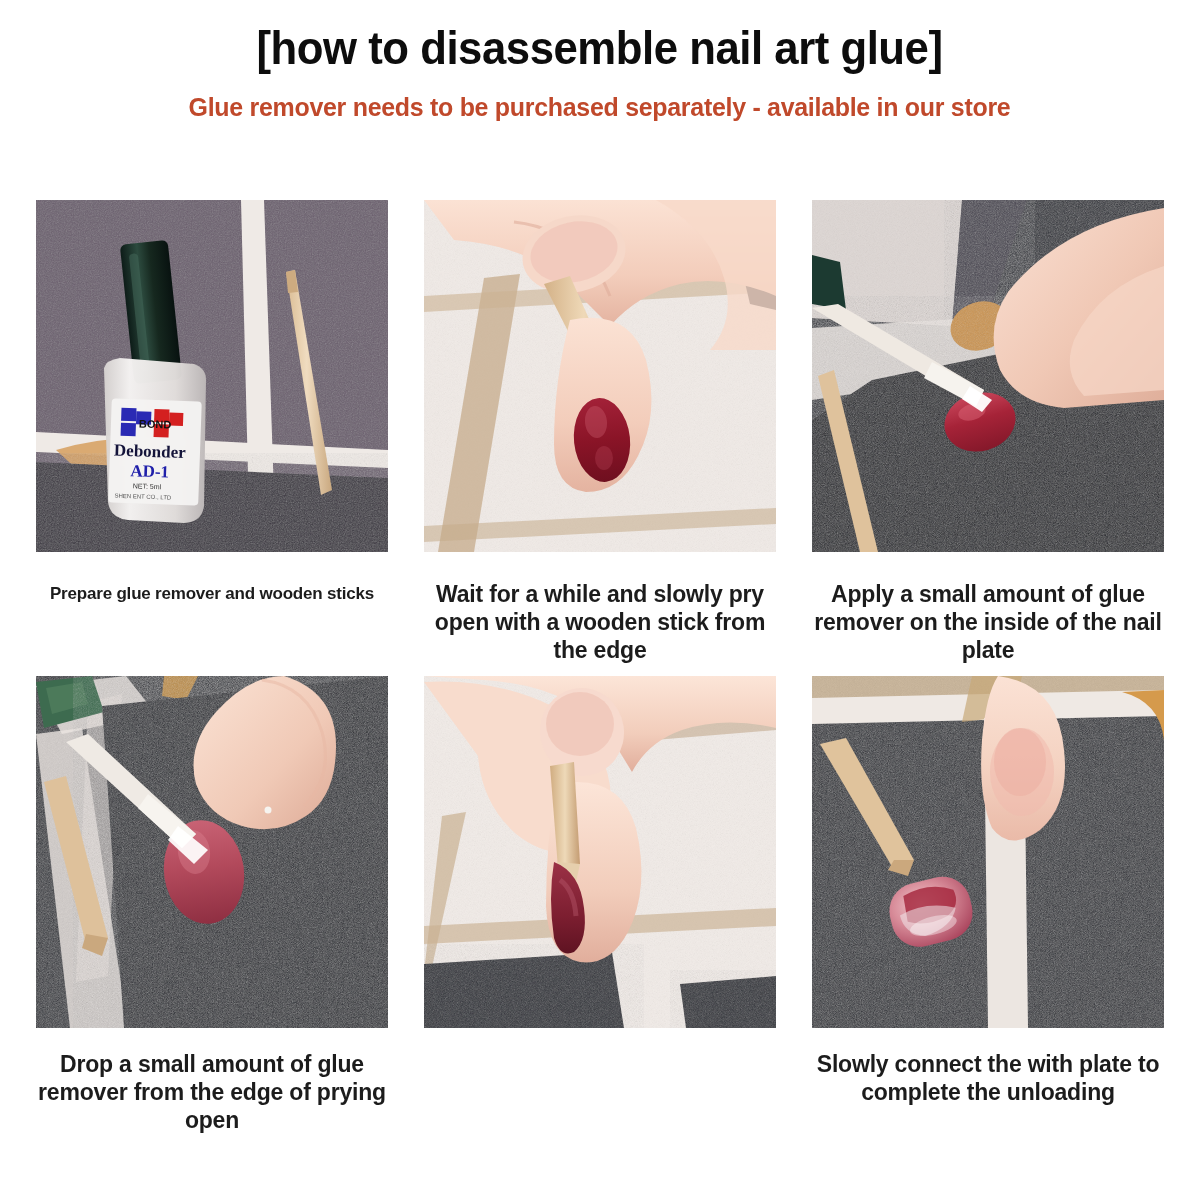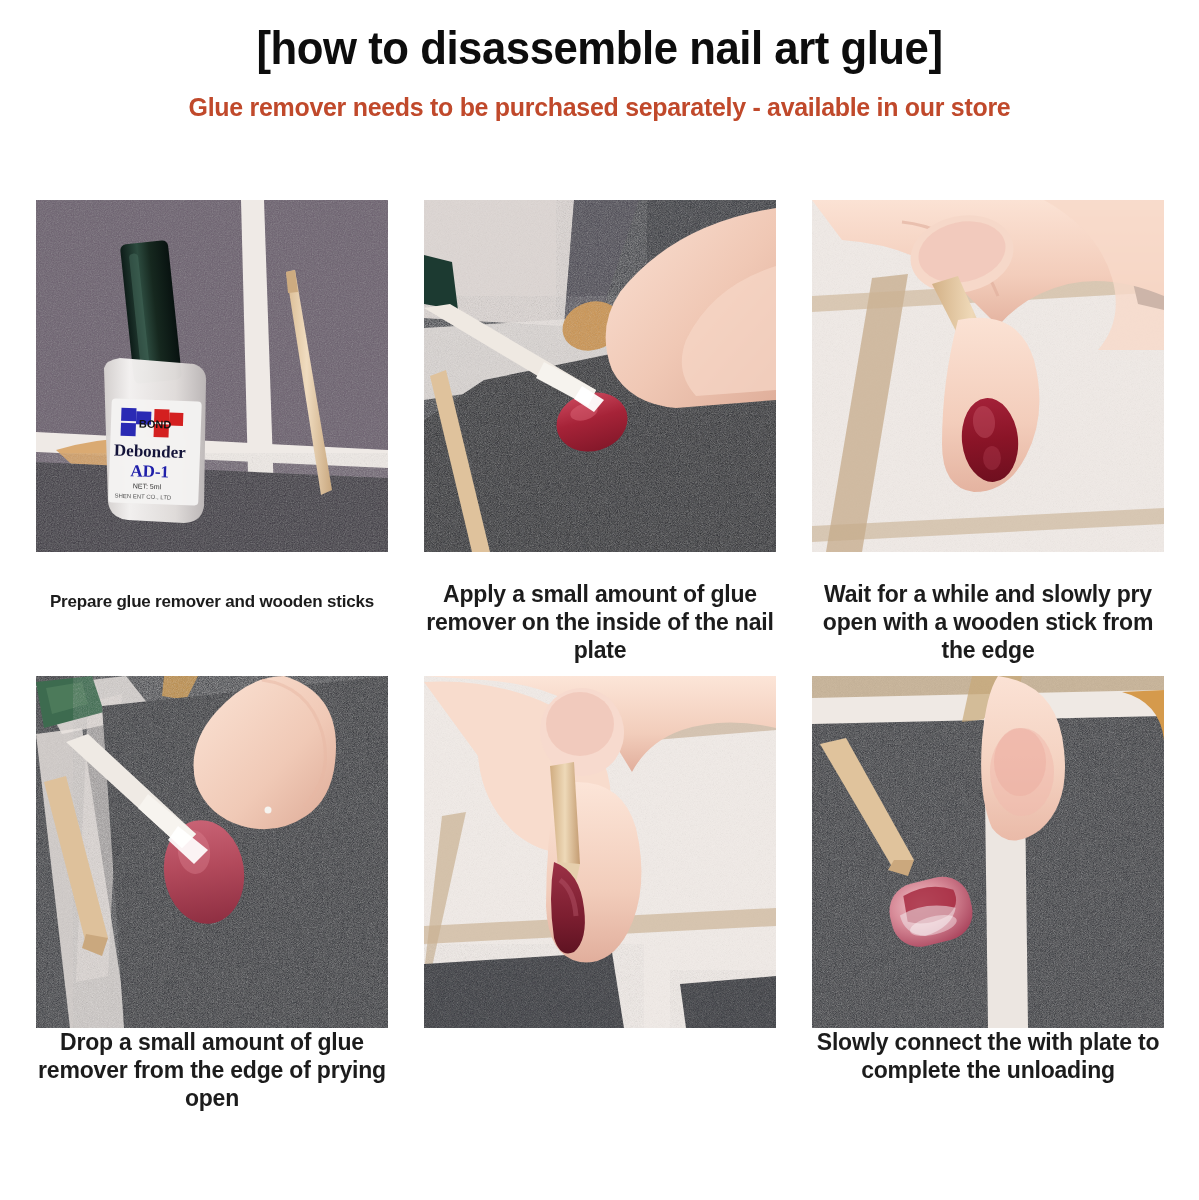--- a/index.html
+++ b/index.html
@@ -81,7 +81,6 @@
   .row1 .cell:first-child .caption {
     font-size: 17px;
     padding-top: 32px;
-    margin-top: 8px;
   }
   .row2 .caption {
     font-size: 23px;

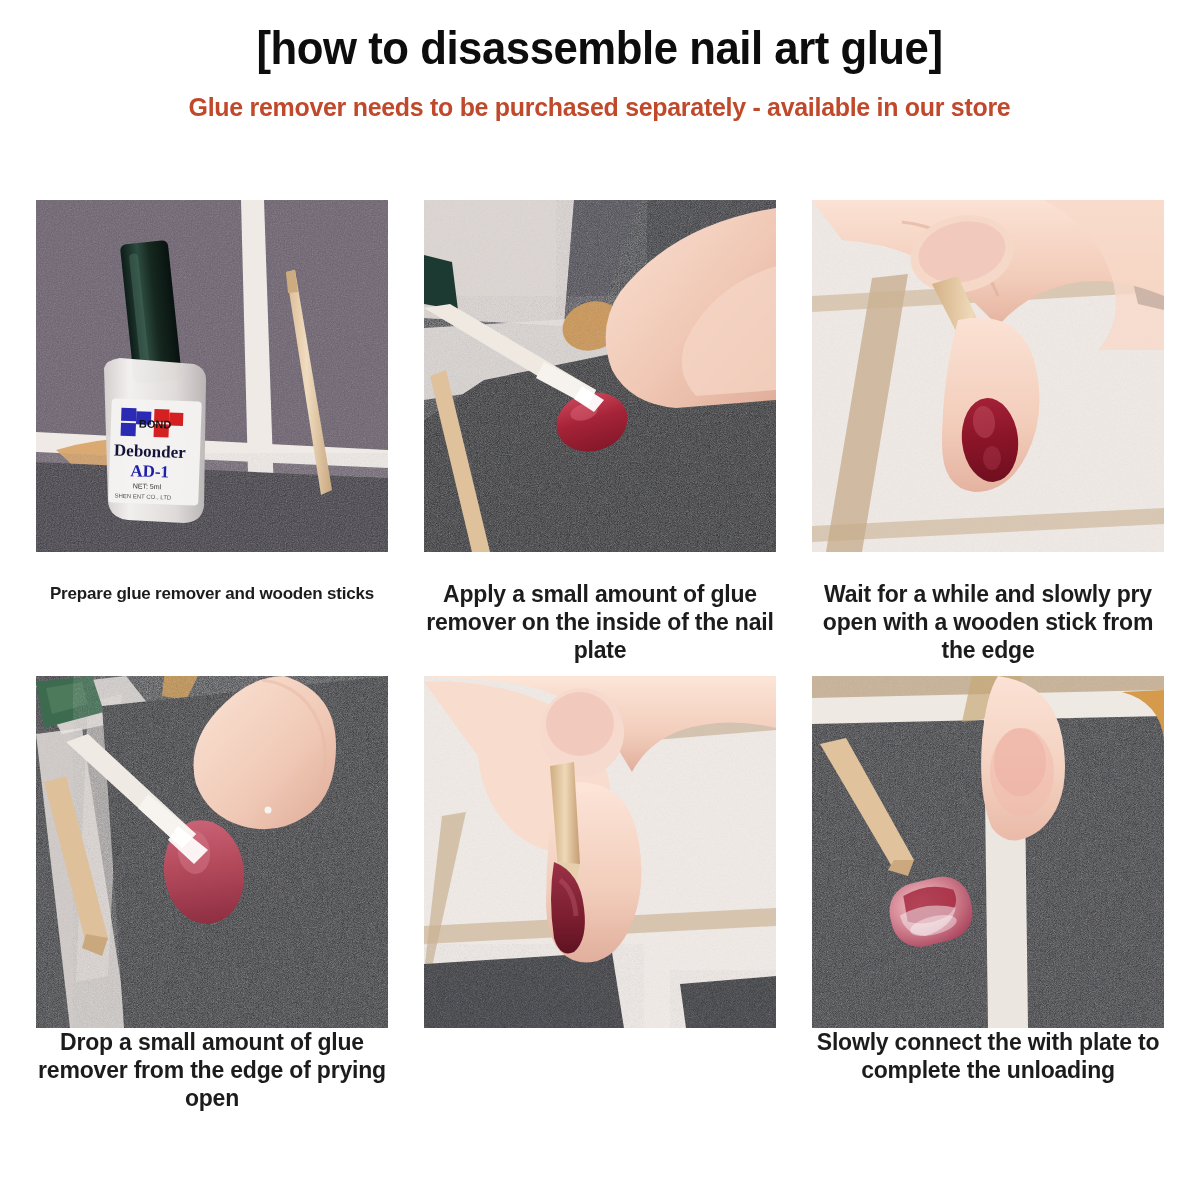--- a/index.html
+++ b/index.html
@@ -181,6 +181,62 @@
     <div class="photo">
       <svg viewBox="0 0 352 352" xmlns="http://www.w3.org/2000/svg">
         <defs>
+          <filter id="grain3">
+              <feTurbulence type="fractalNoise" baseFrequency="1.3" numOctaves="2"></feTurbulence>
+              <feColorMatrix type="saturate" values="0"></feColorMatrix>
+              <feComponentTransfer>
+                <feFuncA type="linear" slope="0.18"></feFuncA>
+              </feComponentTransfer>
+              <feComposite in2="SourceGraphic" operator="over"></feComposite>
+            </filter>
+          <linearGradient id="skin3" x1="0" y1="0" x2="0" y2="1">
+            <stop offset="0%" stop-color="#fbe2d4"></stop>
+              <stop offset="60%" stop-color="#f3cdbb"></stop>
+              <stop offset="100%" stop-color="#e4b3a0"></stop>
+          </linearGradient>
+          <linearGradient id="nail3" x1="0" y1="0" x2="0" y2="1">
+            <stop offset="0%" stop-color="#a32138"></stop>
+              <stop offset="50%" stop-color="#8a1427"></stop>
+              <stop offset="100%" stop-color="#6f0f1f"></stop>
+          </linearGradient>
+          <linearGradient id="wood3" x1="0" y1="0" x2="1" y2="0">
+            <stop offset="0%" stop-color="#d3b187"></stop>
+              <stop offset="50%" stop-color="#efd9b8"></stop>
+              <stop offset="100%" stop-color="#c7a177"></stop>
+          </linearGradient>
+        </defs>
+        <rect width="352" height="352" fill="#f1ebe7"></rect>
+        <rect width="352" height="352" fill="#f1ebe7" filter="url(#grain3)"></rect>
+
+        <polygon points="60,78 96,74 50,352 14,352" fill="#c5ab8b" opacity="0.75"></polygon>
+        <polygon points="0,96 352,76 352,92 0,112" fill="#cbb293" opacity="0.6"></polygon>
+        <polygon points="0,326 352,308 352,324 0,342" fill="#c5ab8b" opacity="0.55"></polygon>
+
+        <polygon points="318,70 352,66 352,110 326,104" fill="#23242a"></polygon>
+
+        <path d="M0 0 L352 0 L352 96 Q300 74 256 84 Q214 94 186 126 L150 90 Q110 46 30 40 Z" fill="url(#skin3)"></path>
+        <path d="M232 0 Q286 30 300 78 Q312 120 286 150 L352 150 L352 0 Z" fill="#f7d9c9" opacity="0.8"></path>
+        <path d="M90 22 Q160 30 186 96" stroke="#e0ae9b" stroke-width="3" fill="none" opacity="0.6"></path>
+
+        <ellipse cx="150" cy="54" rx="52" ry="38" fill="#f6d8c9" transform="rotate(-12 150 54)"></ellipse>
+        <ellipse cx="150" cy="52" rx="44" ry="30" fill="#eec0b2" opacity="0.55" transform="rotate(-12 150 52)"></ellipse>
+
+        <polygon points="120,84 146,76 200,198 182,206" fill="url(#wood3)"></polygon>
+        <polygon points="182,198 200,198 194,212 180,208" fill="#e8d0ae"></polygon>
+
+        <path d="M146 120 Q206 108 222 160 Q236 214 214 256 Q196 292 162 292 Q130 288 130 244 Q130 180 146 120 Z" fill="url(#skin3)"></path>
+        <ellipse cx="178" cy="240" rx="28" ry="42" fill="url(#nail3)" transform="rotate(-6 178 240)"></ellipse>
+        <ellipse cx="172" cy="222" rx="11" ry="16" fill="#c75a6c" opacity="0.4" transform="rotate(-6 172 222)"></ellipse>
+        <ellipse cx="180" cy="258" rx="9" ry="12" fill="#c04d60" opacity="0.3"></ellipse>
+      </svg>
+    </div>
+    <div class="caption">Wait for a while and slowly pry open with a wooden stick from the edge</div>
+  </div>
+
+  <div class="cell">
+    <div class="photo">
+      <svg viewBox="0 0 352 352" xmlns="http://www.w3.org/2000/svg">
+        <defs>
           <filter id="grain2">
               <feTurbulence type="fractalNoise" baseFrequency="1.1" numOctaves="3"></feTurbulence>
               <feColorMatrix type="saturate" values="0"></feColorMatrix>
@@ -229,62 +285,6 @@
       </svg>
     </div>
     <div class="caption">Apply a small amount of glue remover on the inside of the nail plate</div>
-  </div>
-
-  <div class="cell">
-    <div class="photo">
-      <svg viewBox="0 0 352 352" xmlns="http://www.w3.org/2000/svg">
-        <defs>
-          <filter id="grain3">
-              <feTurbulence type="fractalNoise" baseFrequency="1.3" numOctaves="2"></feTurbulence>
-              <feColorMatrix type="saturate" values="0"></feColorMatrix>
-              <feComponentTransfer>
-                <feFuncA type="linear" slope="0.18"></feFuncA>
-              </feComponentTransfer>
-              <feComposite in2="SourceGraphic" operator="over"></feComposite>
-            </filter>
-          <linearGradient id="skin3" x1="0" y1="0" x2="0" y2="1">
-            <stop offset="0%" stop-color="#fbe2d4"></stop>
-              <stop offset="60%" stop-color="#f3cdbb"></stop>
-              <stop offset="100%" stop-color="#e4b3a0"></stop>
-          </linearGradient>
-          <linearGradient id="nail3" x1="0" y1="0" x2="0" y2="1">
-            <stop offset="0%" stop-color="#a32138"></stop>
-              <stop offset="50%" stop-color="#8a1427"></stop>
-              <stop offset="100%" stop-color="#6f0f1f"></stop>
-          </linearGradient>
-          <linearGradient id="wood3" x1="0" y1="0" x2="1" y2="0">
-            <stop offset="0%" stop-color="#d3b187"></stop>
-              <stop offset="50%" stop-color="#efd9b8"></stop>
-              <stop offset="100%" stop-color="#c7a177"></stop>
-          </linearGradient>
-        </defs>
-        <rect width="352" height="352" fill="#f1ebe7"></rect>
-        <rect width="352" height="352" fill="#f1ebe7" filter="url(#grain3)"></rect>
-
-        <polygon points="60,78 96,74 50,352 14,352" fill="#c5ab8b" opacity="0.75"></polygon>
-        <polygon points="0,96 352,76 352,92 0,112" fill="#cbb293" opacity="0.6"></polygon>
-        <polygon points="0,326 352,308 352,324 0,342" fill="#c5ab8b" opacity="0.55"></polygon>
-
-        <polygon points="318,70 352,66 352,110 326,104" fill="#23242a"></polygon>
-
-        <path d="M0 0 L352 0 L352 96 Q300 74 256 84 Q214 94 186 126 L150 90 Q110 46 30 40 Z" fill="url(#skin3)"></path>
-        <path d="M232 0 Q286 30 300 78 Q312 120 286 150 L352 150 L352 0 Z" fill="#f7d9c9" opacity="0.8"></path>
-        <path d="M90 22 Q160 30 186 96" stroke="#e0ae9b" stroke-width="3" fill="none" opacity="0.6"></path>
-
-        <ellipse cx="150" cy="54" rx="52" ry="38" fill="#f6d8c9" transform="rotate(-12 150 54)"></ellipse>
-        <ellipse cx="150" cy="52" rx="44" ry="30" fill="#eec0b2" opacity="0.55" transform="rotate(-12 150 52)"></ellipse>
-
-        <polygon points="120,84 146,76 200,198 182,206" fill="url(#wood3)"></polygon>
-        <polygon points="182,198 200,198 194,212 180,208" fill="#e8d0ae"></polygon>
-
-        <path d="M146 120 Q206 108 222 160 Q236 214 214 256 Q196 292 162 292 Q130 288 130 244 Q130 180 146 120 Z" fill="url(#skin3)"></path>
-        <ellipse cx="178" cy="240" rx="28" ry="42" fill="url(#nail3)" transform="rotate(-6 178 240)"></ellipse>
-        <ellipse cx="172" cy="222" rx="11" ry="16" fill="#c75a6c" opacity="0.4" transform="rotate(-6 172 222)"></ellipse>
-        <ellipse cx="180" cy="258" rx="9" ry="12" fill="#c04d60" opacity="0.3"></ellipse>
-      </svg>
-    </div>
-    <div class="caption">Wait for a while and slowly pry open with a wooden stick from the edge</div>
   </div>
 </div>
 

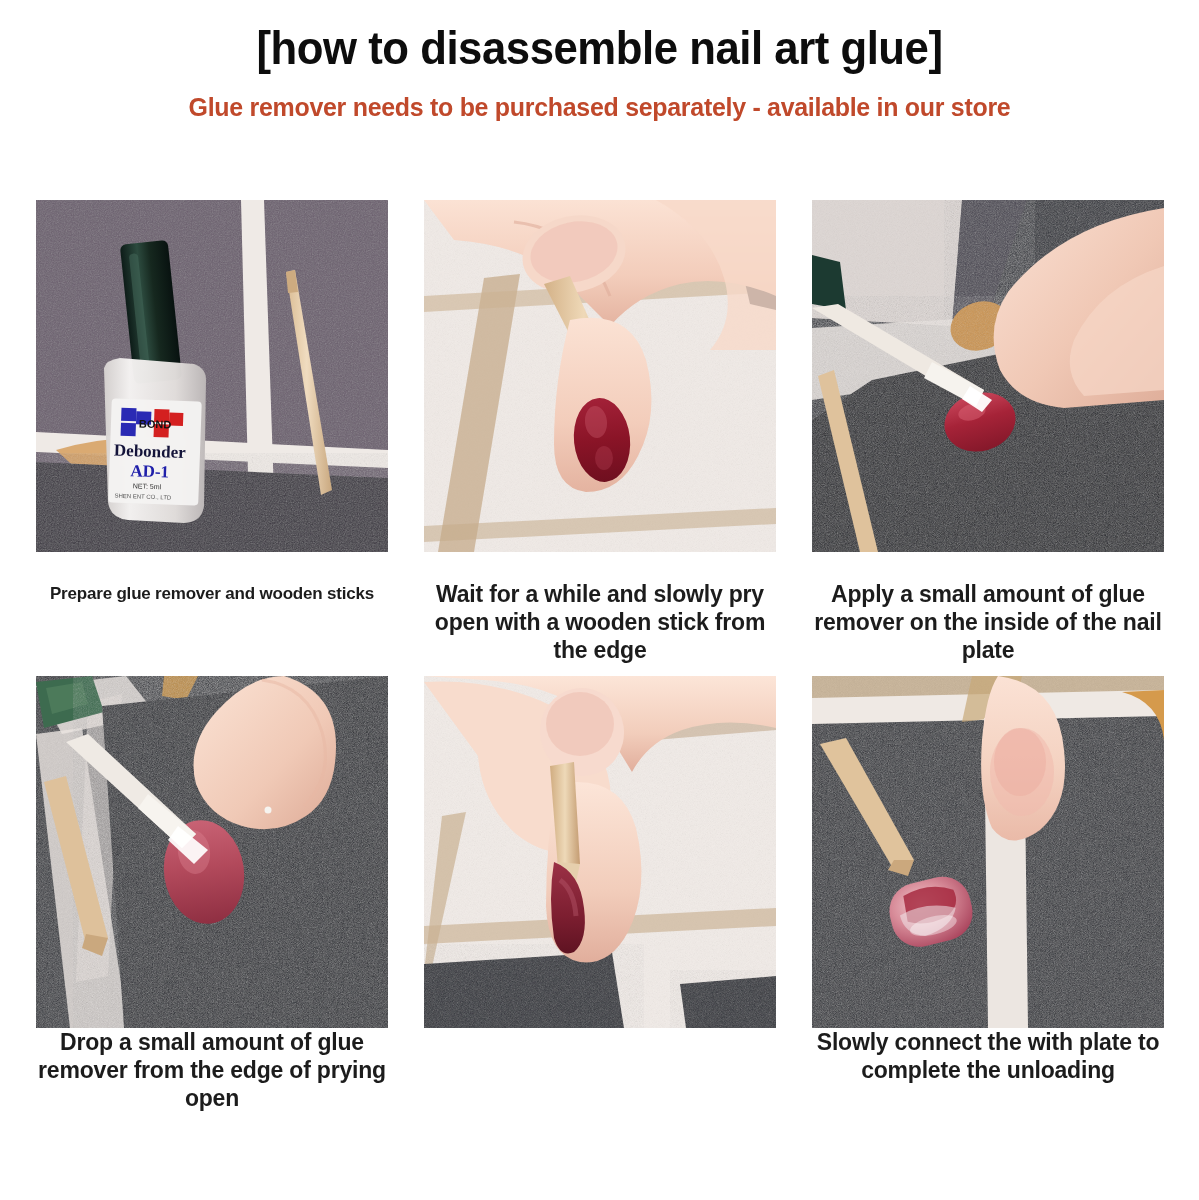--- a/index.html
+++ b/index.html
@@ -84,6 +84,7 @@
   }
   .row2 .caption {
     font-size: 23px;
+    padding-top: 22px;
   }
   .row2 .cell:nth-child(1) .caption,
   .row2 .cell:nth-child(3) .caption { text-align: center; }

